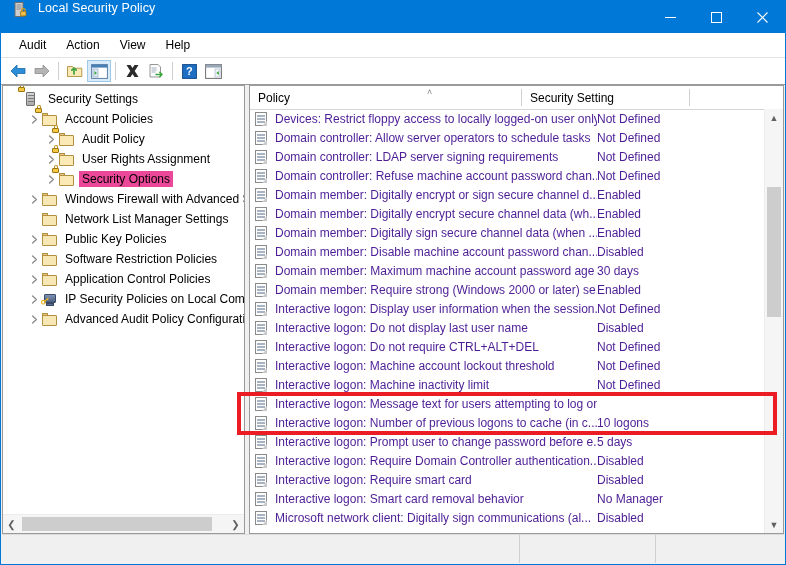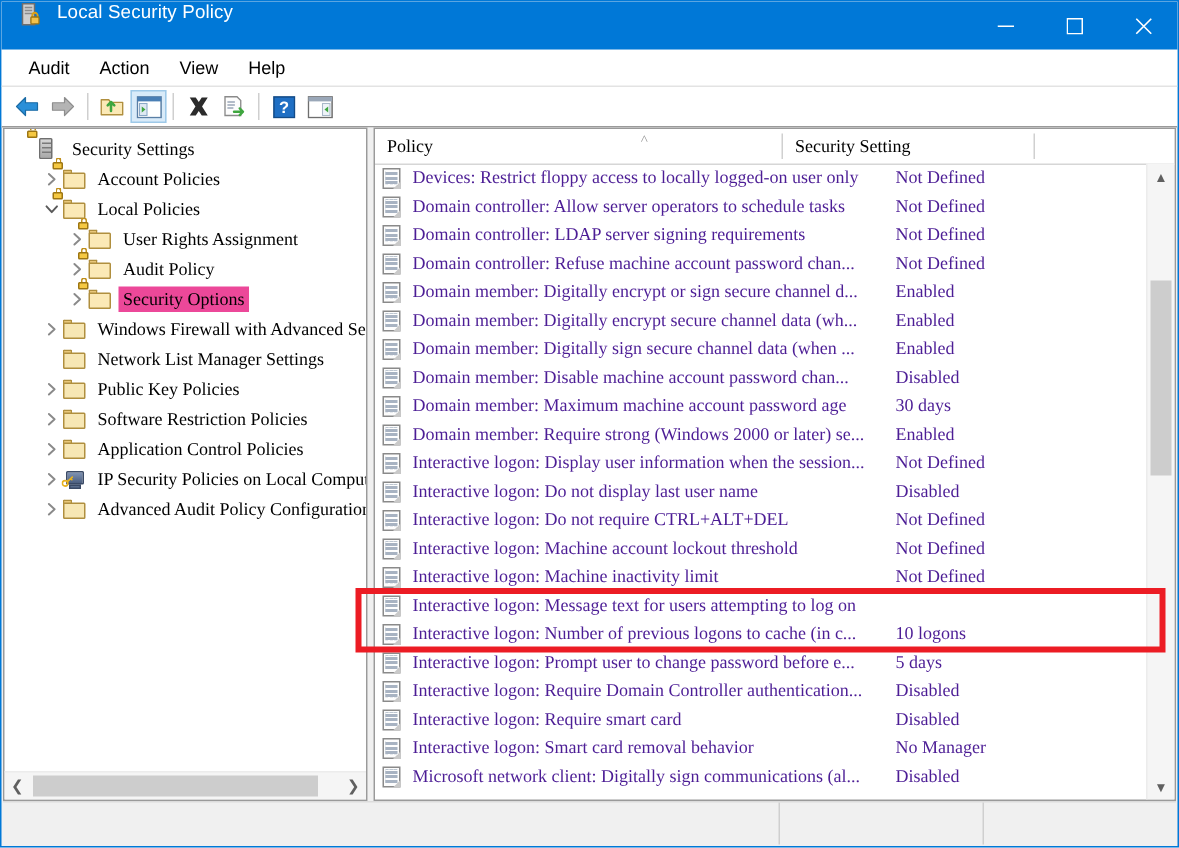--- a/index.html
+++ b/index.html
@@ -24,7 +24,7 @@
   .tb-sep{width:1px;height:18px;background:#cfcfcf;margin:0 4px;}
 
   
-  .content{position:absolute;left:1px;top:84px;right:1px;bottom:30px;display:flex;font-family:Liberation Serif, serif;}
+  .content{position:absolute;left:1px;top:84px;right:1px;bottom:30px;display:flex;}
   .pane-left{width:243px;background:#fff;border:1px solid #9a9a9a;box-sizing:border-box;position:relative;overflow:hidden;}
   .splitter{width:4px;background:#f0f0f0;}
   .pane-right{flex:1;background:#fff;border:1px solid #9a9a9a;box-sizing:border-box;position:relative;overflow:hidden;}

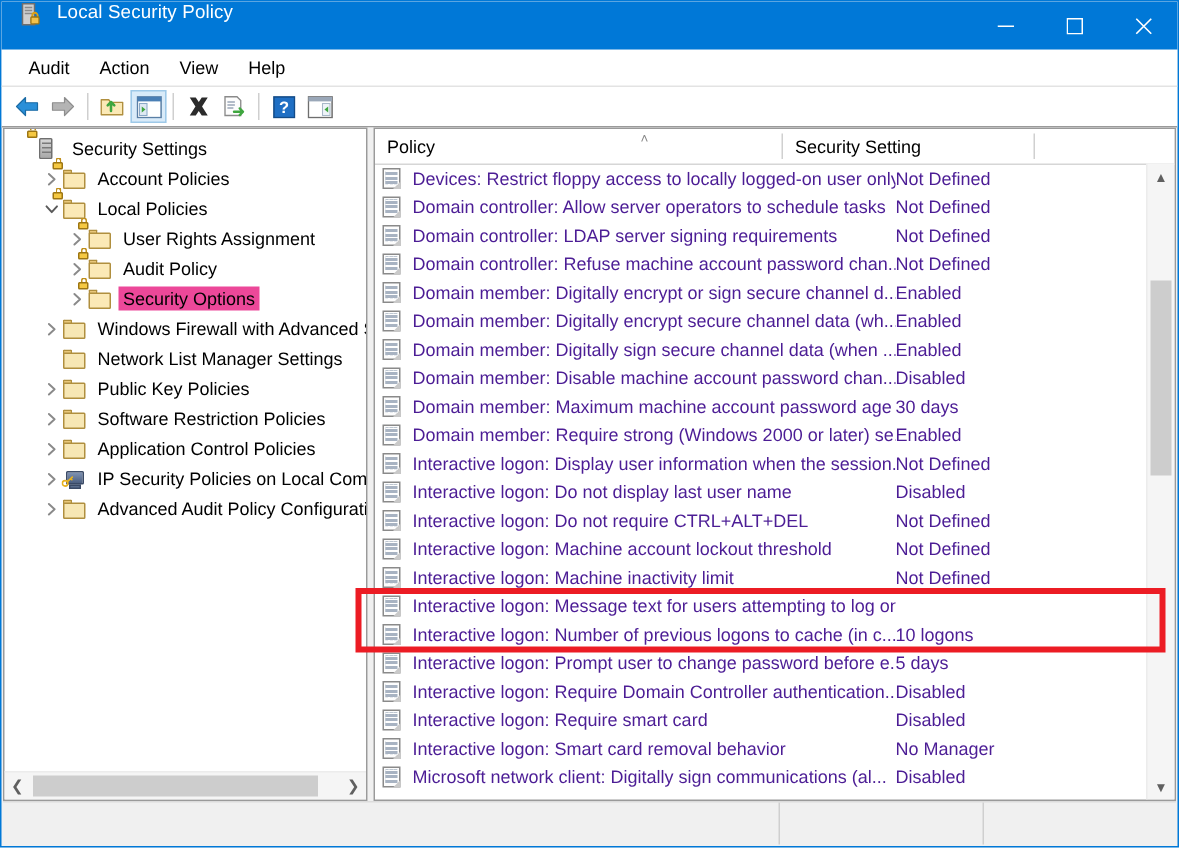--- a/index.html
+++ b/index.html
@@ -222,19 +222,6 @@
             <span class="tlabel">Account Policies</span>
           </div>
           <div class="tnode">
-            <span style="width:23px;flex:none"></span>
-            <span class="chev">
-              <svg width="9" height="9" viewBox="0 0 9 9">
-                <path d="M1 2.6 L4.5 6.4 L8 2.6" fill="none" stroke="#5a5a5a" stroke-width="1.3" stroke-linecap="round" stroke-linejoin="round"></path>
-              </svg>
-            </span>
-            <span class="ticon"><span class="folder"><span class="tab"></span><span class="bod"></span><span class="lock">
-                  <span class="shk"></span>
-                  <span class="bdy"></span>
-                </span></span></span>
-            <span class="tlabel">Local Policies</span>
-          </div>
-          <div class="tnode">
             <span style="width:40px;flex:none"></span>
             <span class="chev">
               <svg width="9" height="9" viewBox="0 0 9 9">

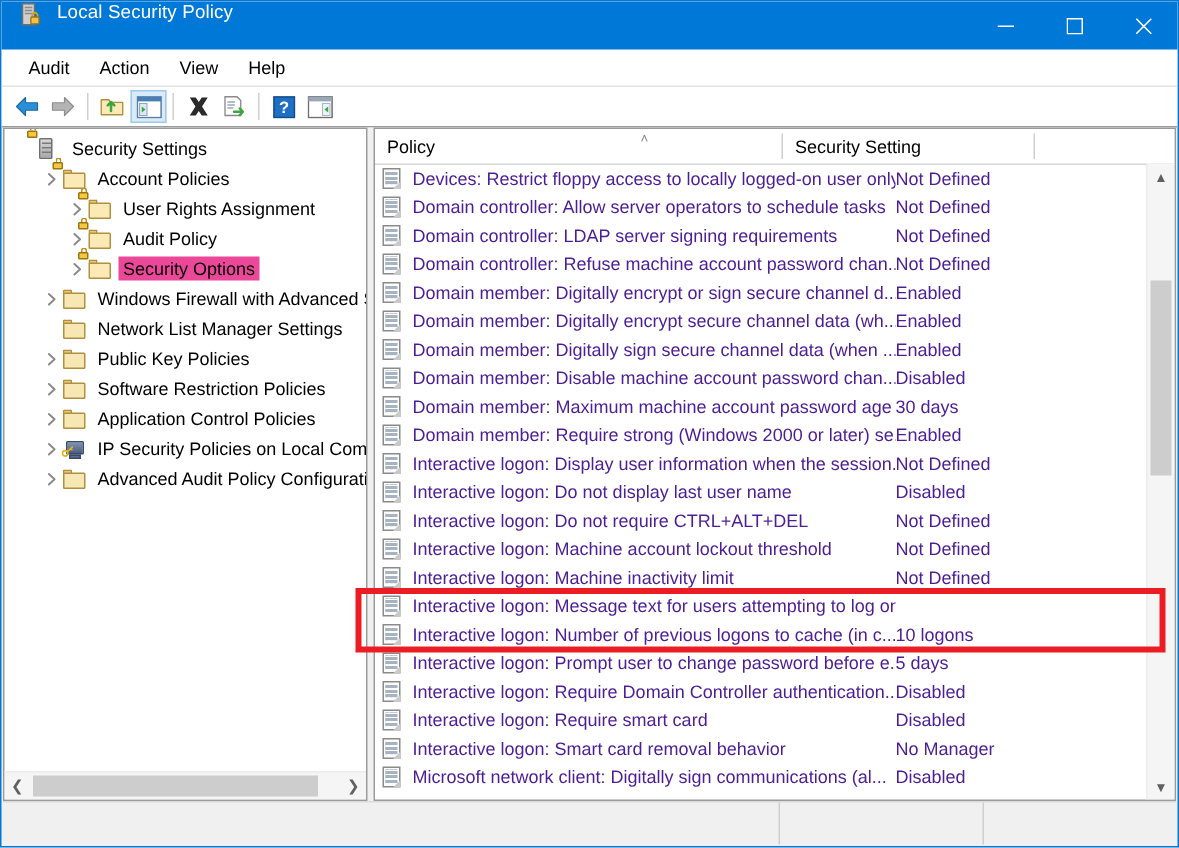--- a/index.html
+++ b/index.html
@@ -232,7 +232,7 @@
                   <span class="shk"></span>
                   <span class="bdy"></span>
                 </span></span></span>
-            <span class="tlabel">User Rights Assignment</span>
+            <span class="tlabel">Audit Policy</span>
           </div>
           <div class="tnode">
             <span style="width:40px;flex:none"></span>
@@ -245,7 +245,7 @@
                   <span class="shk"></span>
                   <span class="bdy"></span>
                 </span></span></span>
-            <span class="tlabel">Audit Policy</span>
+            <span class="tlabel">User Rights Assignment</span>
           </div>
           <div class="tnode sel">
             <span style="width:40px;flex:none"></span>

